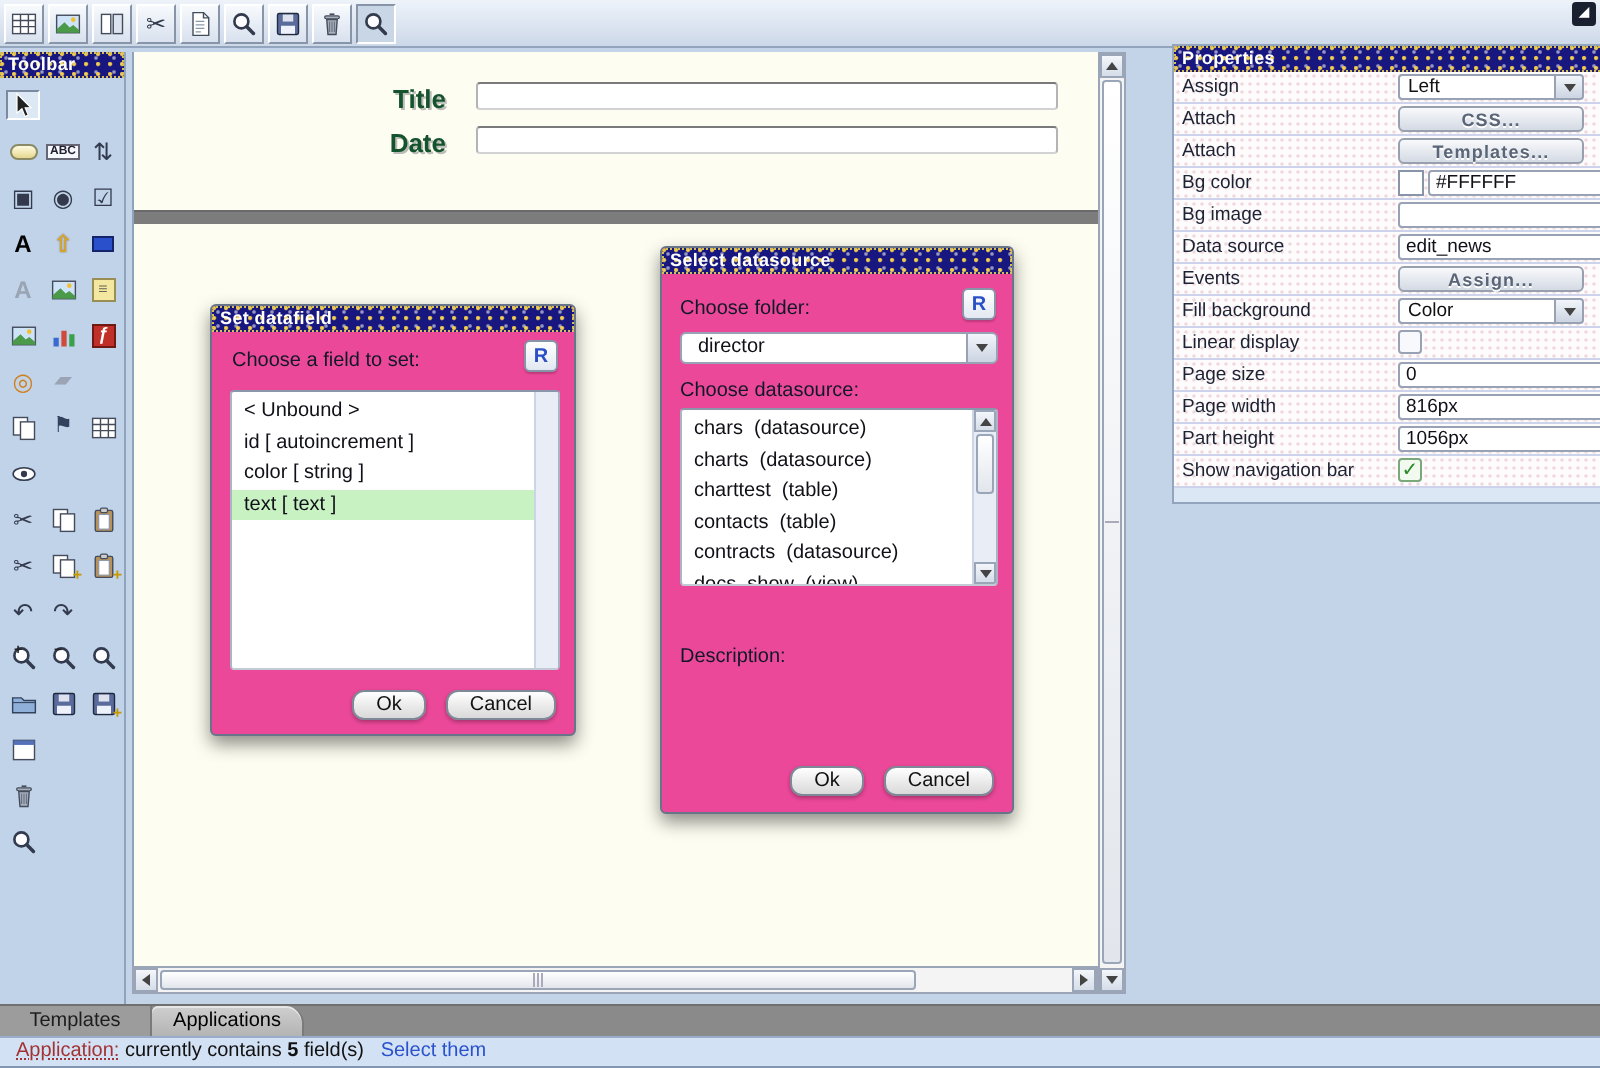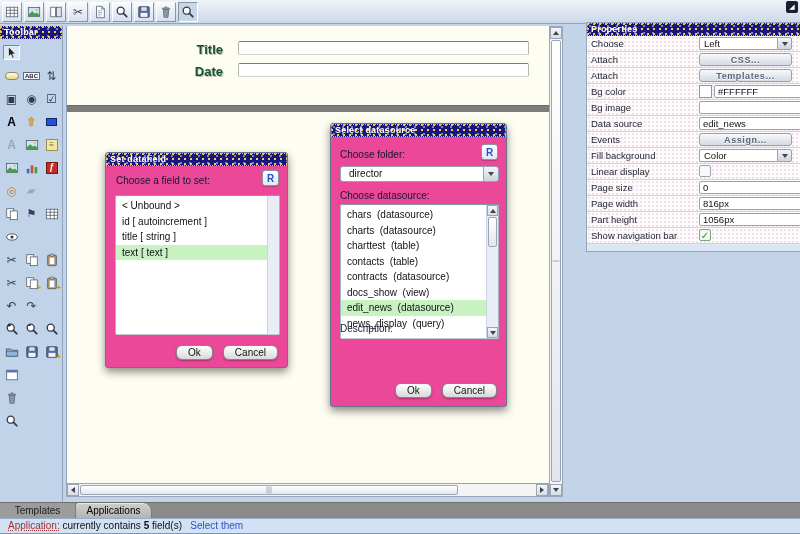--- a/index.html
+++ b/index.html
@@ -526,7 +526,7 @@
   <div class="ttl">Properties</div>
 
   <div class="prw">
-    <div class="plabel">Choose</div>
+    <div class="plabel">Assign</div>
     <div class="pctrl">
         <span class="psel">
           <span class="pselval">Left</span>

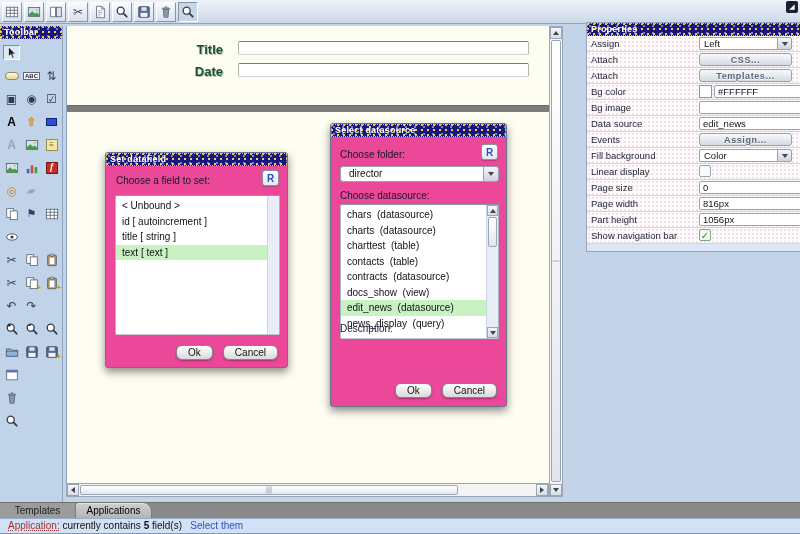--- a/index.html
+++ b/index.html
@@ -495,7 +495,7 @@
       </span>
   </div>
   <span class="dlab" style="left:9px; top:66px;">Choose datasource:</span>
-  <div class="listbox" style="left:9px; top:80px; width:159px; height:135px;">
+  <div class="listbox" style="left:9px; top:80px; width:159px; height:89px;">
     <div class="li">chars  (datasource)</div>
     <div class="li">charts  (datasource)</div>
     <div class="li">charttest  (table)</div>

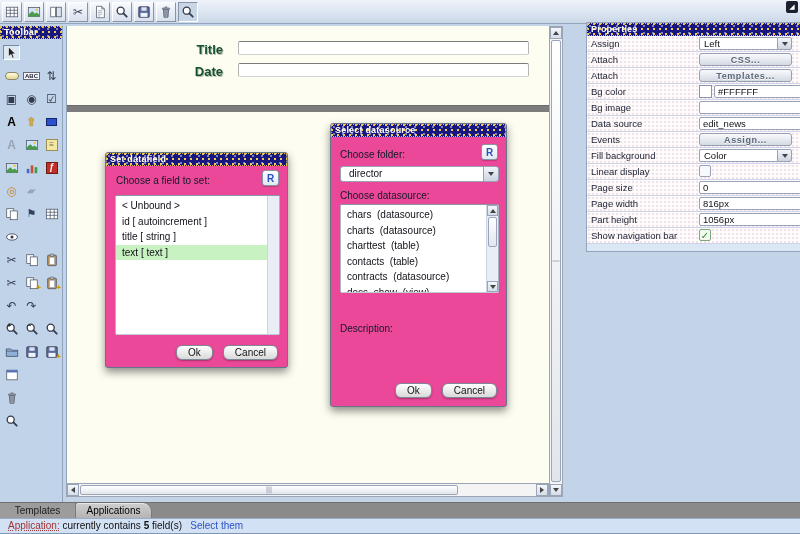--- a/index.html
+++ b/index.html
@@ -474,7 +474,7 @@
   <div class="listbox" style="left:9px; top:42px; width:165px; height:140px;">
     <div class="li">&lt; Unbound &gt;</div>
     <div class="li">id [ autoincrement ]</div>
-    <div class="li">title [ string ]</div>
+    <div class="li">color [ string ]</div>
     <div class="li sel">text [ text ]</div>
     <div class="lsb"></div>
   </div>

